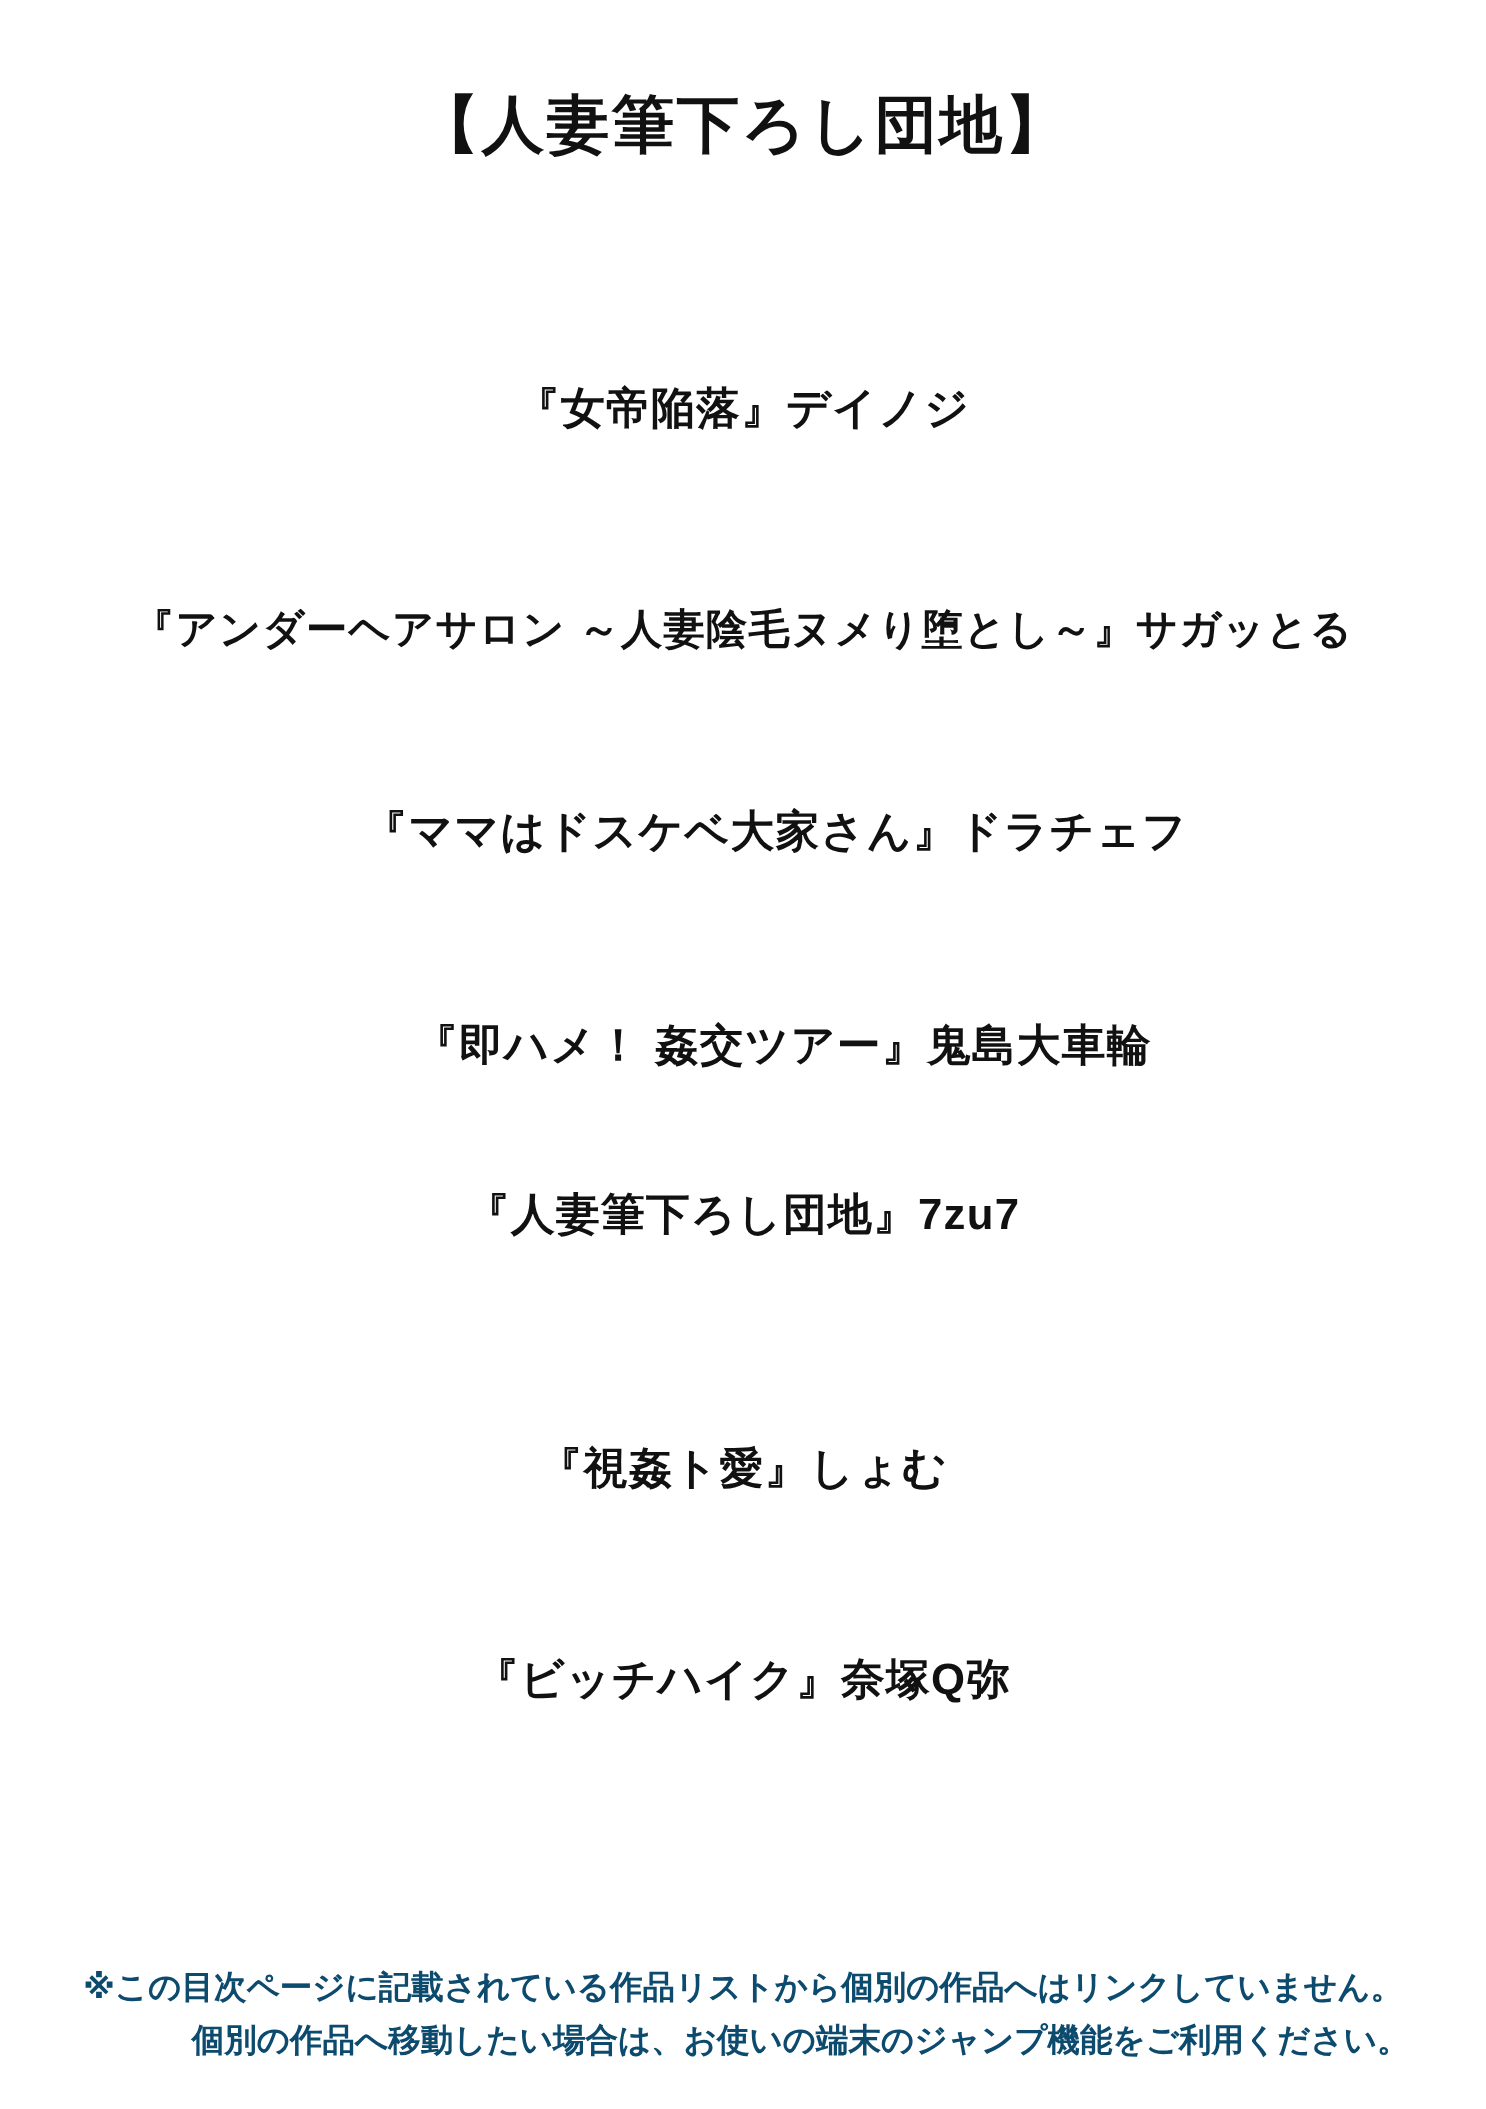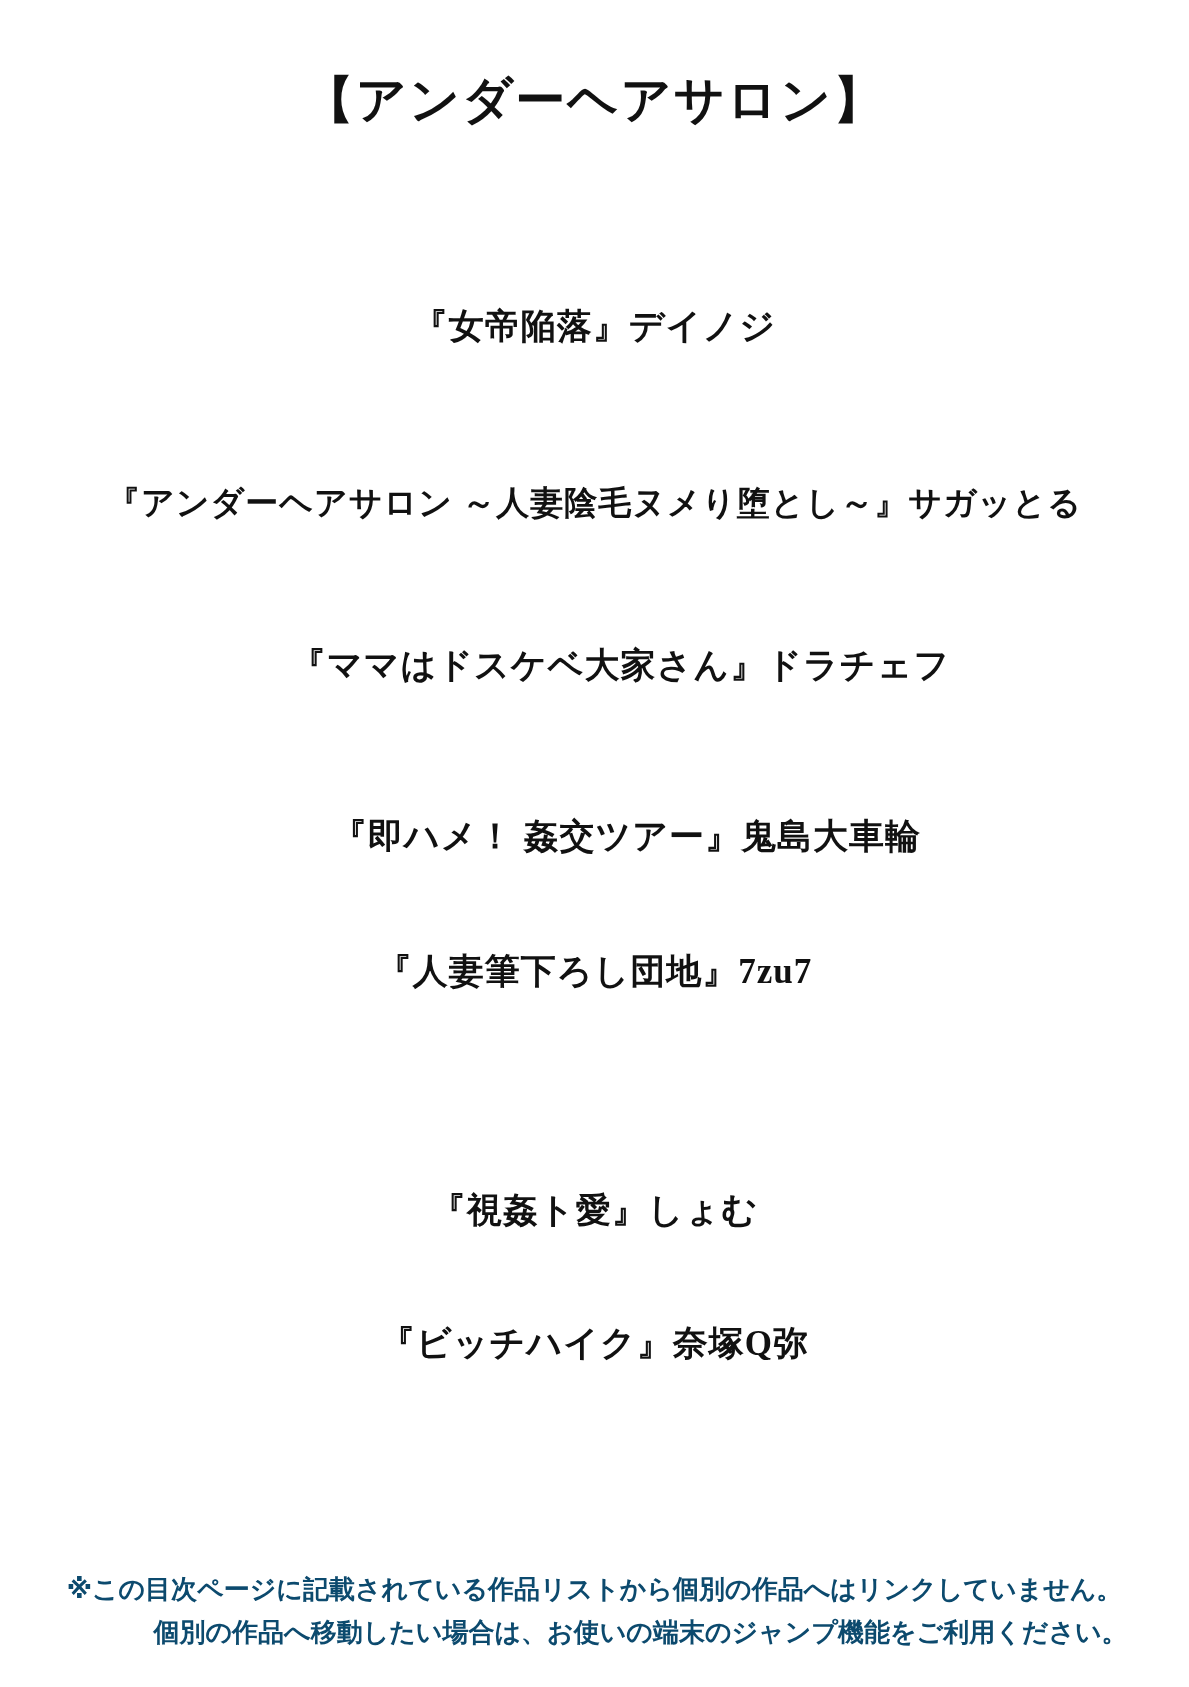--- a/index.html
+++ b/index.html
@@ -56,7 +56,7 @@
 </head>
 <body>
 
-<div class="line page-title">【アンダーヘアサロン】</div>
+<div class="line page-title">【人妻筆下ろし団地】</div>
 
 <div class="line toc-item toc-item-0">『女帝陥落』デイノジ</div>
 

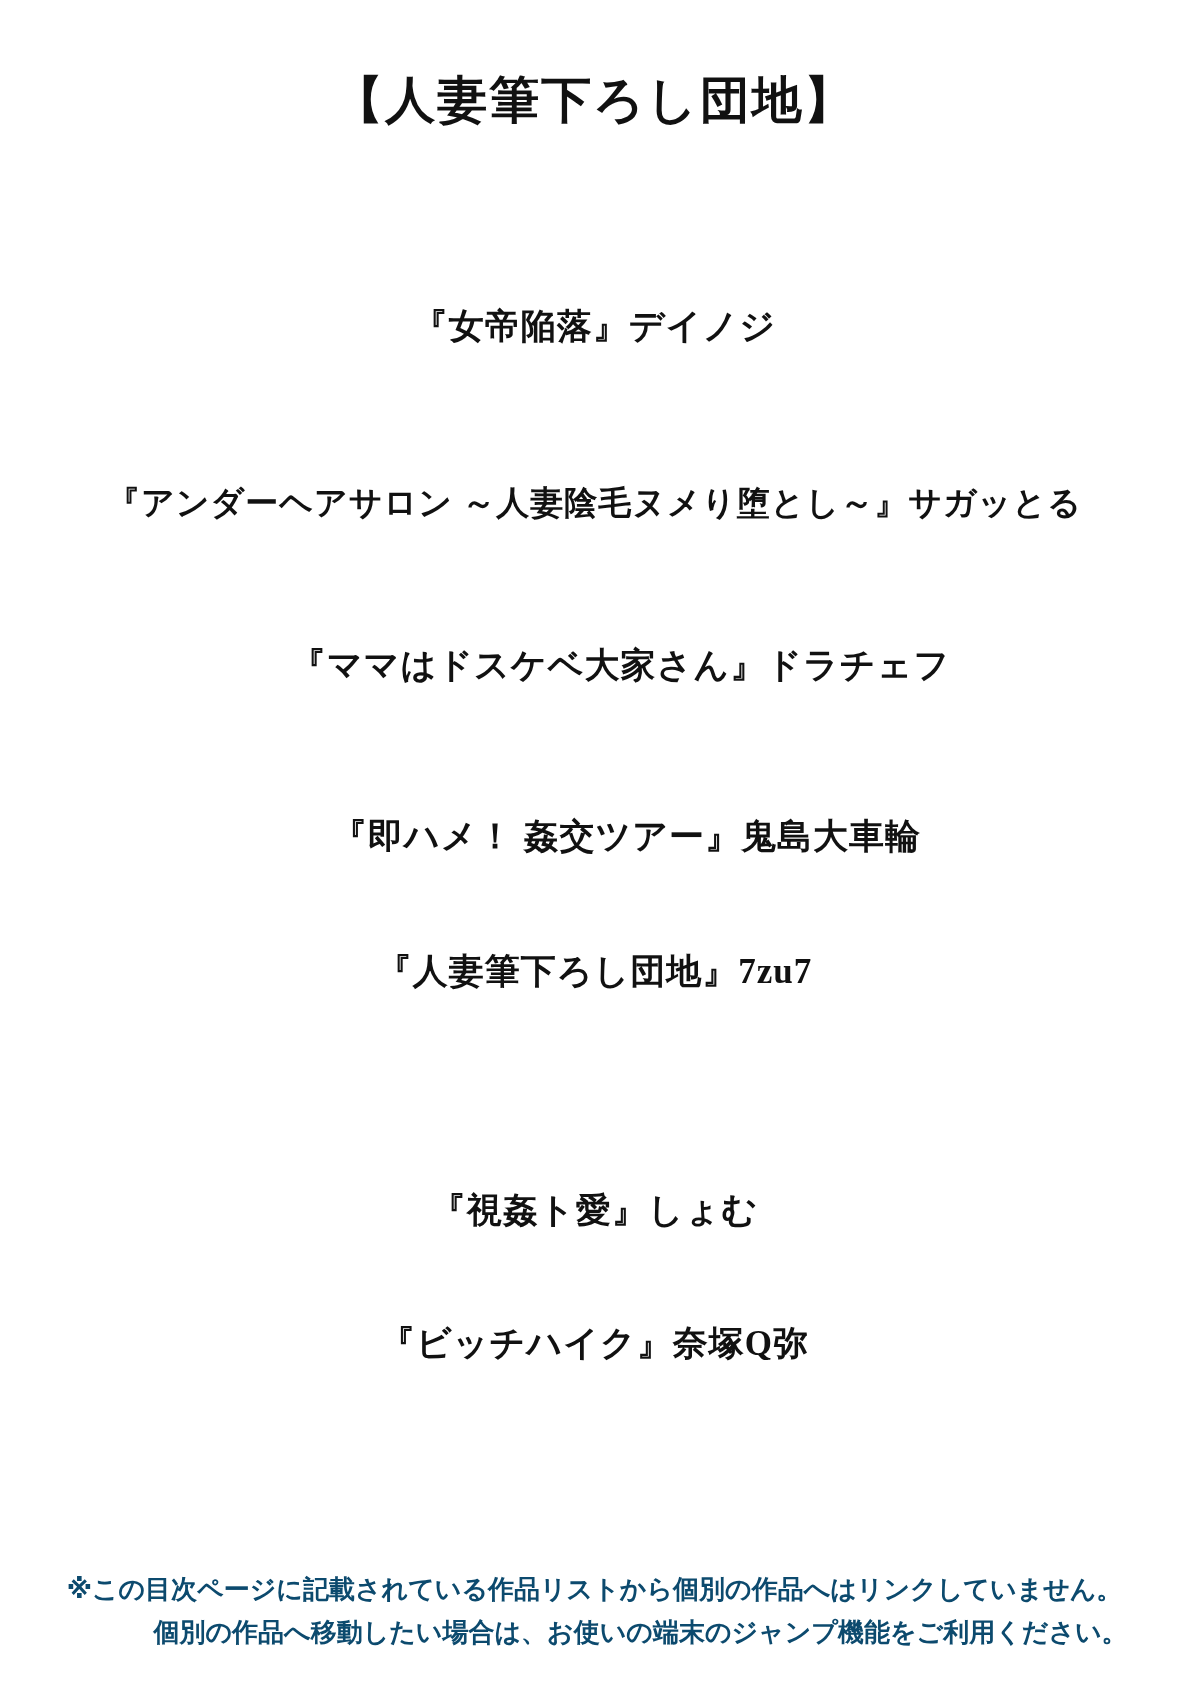--- a/index.html
+++ b/index.html
@@ -30,7 +30,7 @@
     letter-spacing: 2px;
   }
   .toc-item {
-    font-family: Liberation Serif, serif;
+    font-family: Liberation Sans, sans-serif;
     font-weight: bold;
     font-size: 35px;
     line-height: 44px;

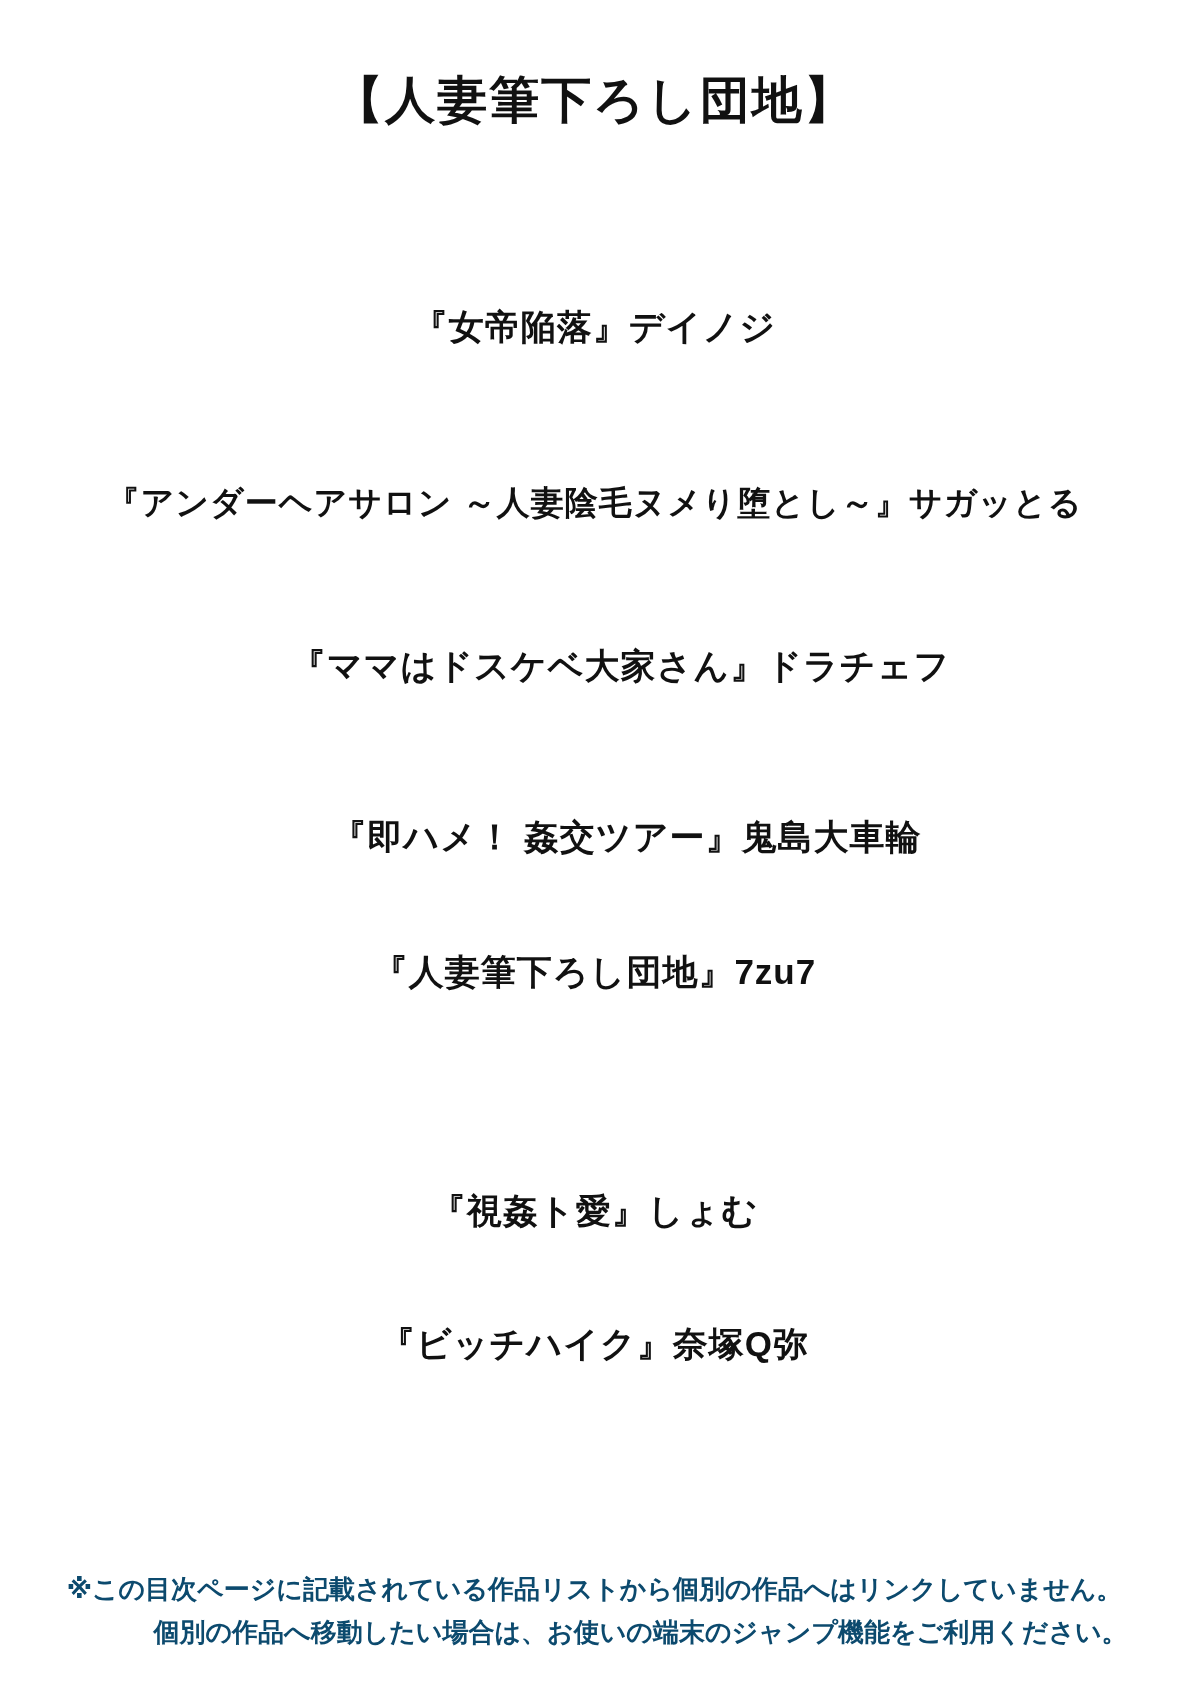--- a/index.html
+++ b/index.html
@@ -41,7 +41,7 @@
   .toc-item-2 { top: 644px; padding-left: 26px; }
   .toc-item-3 { top: 815px; margin-left: 32px; }
   .toc-item-4 { top: 950px; }
-  .toc-item-5 { top: 1153px; margin-top: 36px; }
+  .toc-item-5 { top: 1153px; }
   .toc-item-6 { top: 1322px; }
   .footer-note {
     font-family: "Liberation Sans", "DejaVu Sans", sans-serif;

